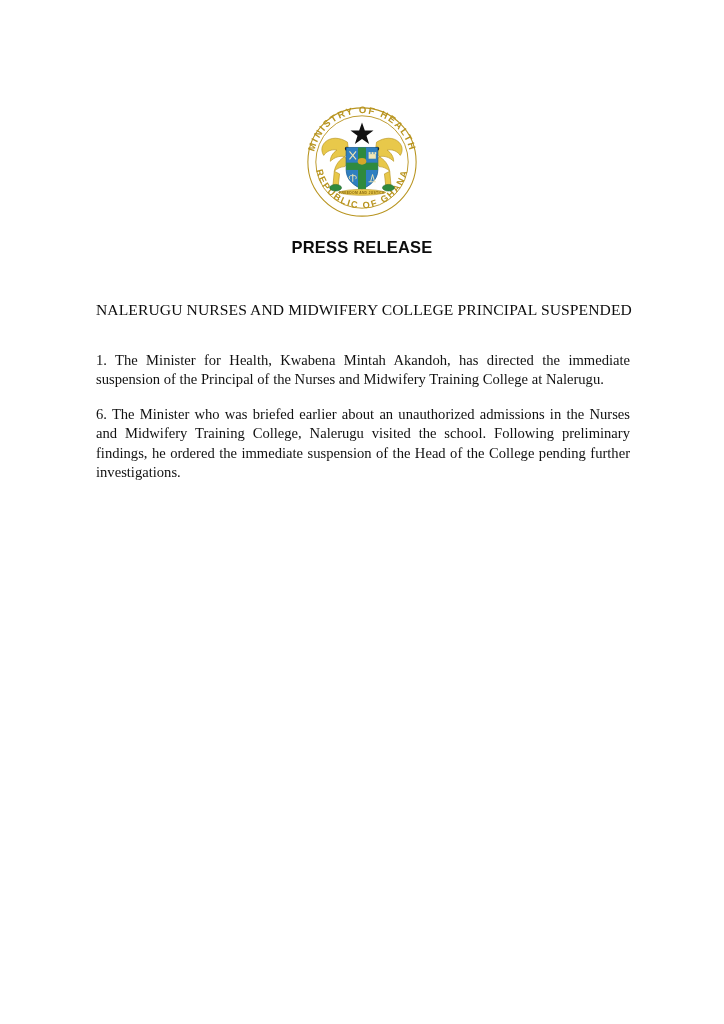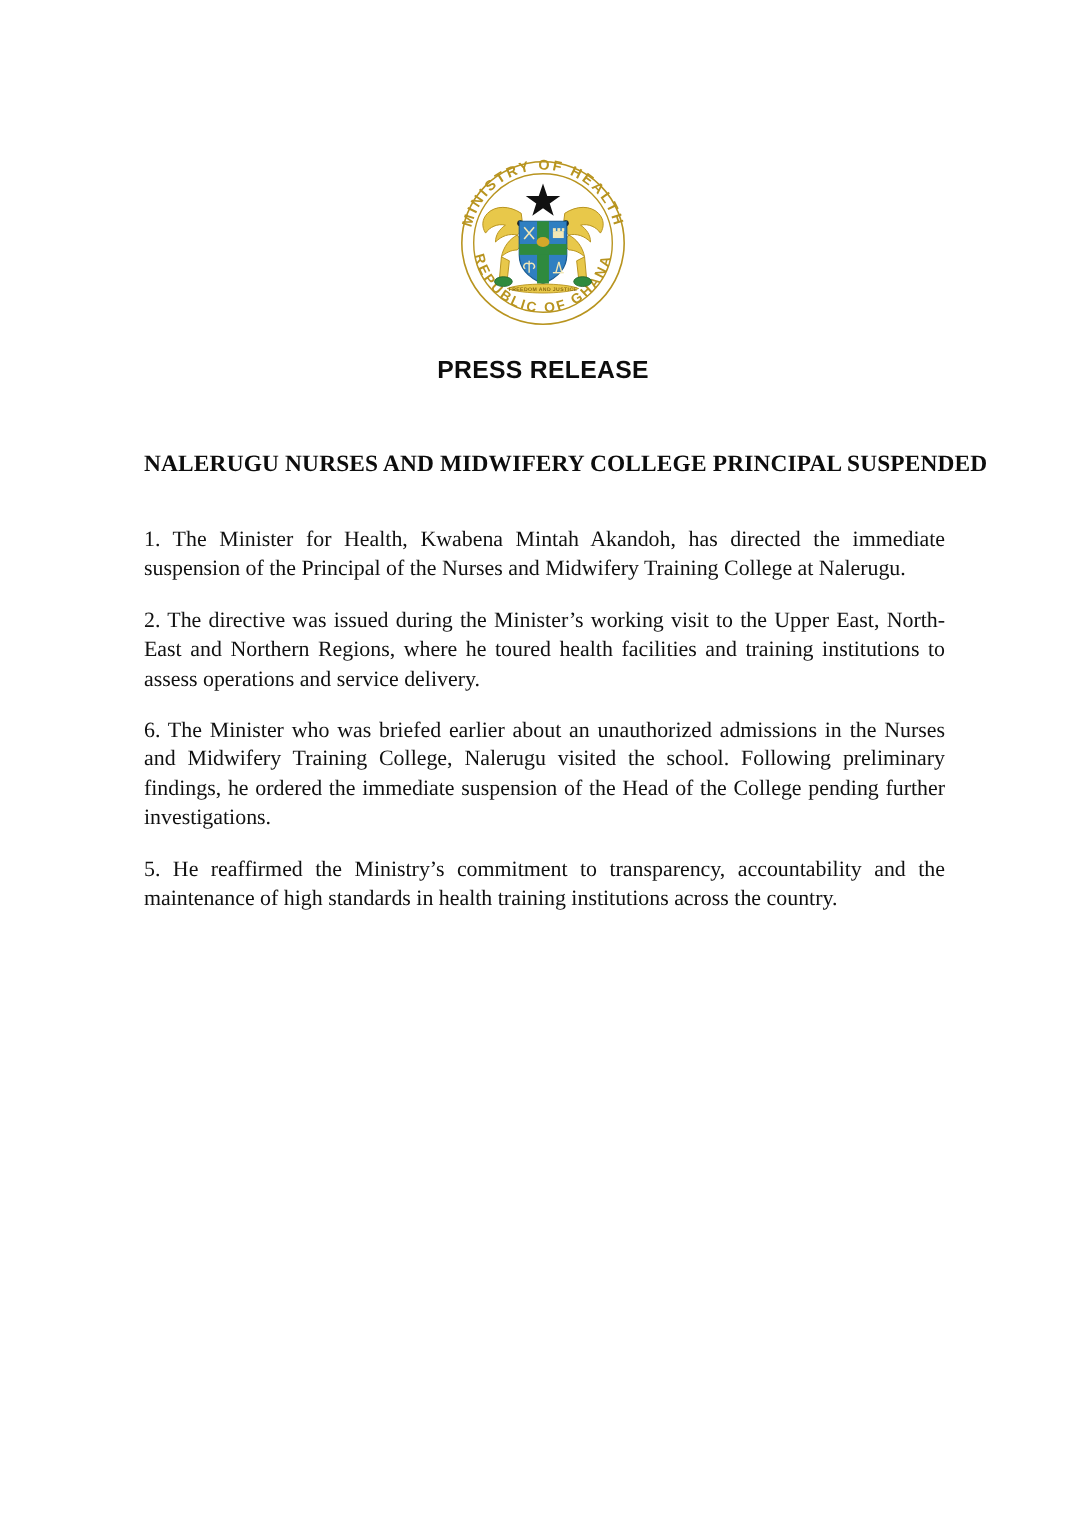--- a/index.html
+++ b/index.html
@@ -48,7 +48,7 @@
   }
   .headline {
     font-family: "Liberation Serif", serif;
-    font-weight: bold;
+    font-weight: normal;
     font-size: 15.6px;
     color: #0d0d0d;
     text-align: left;

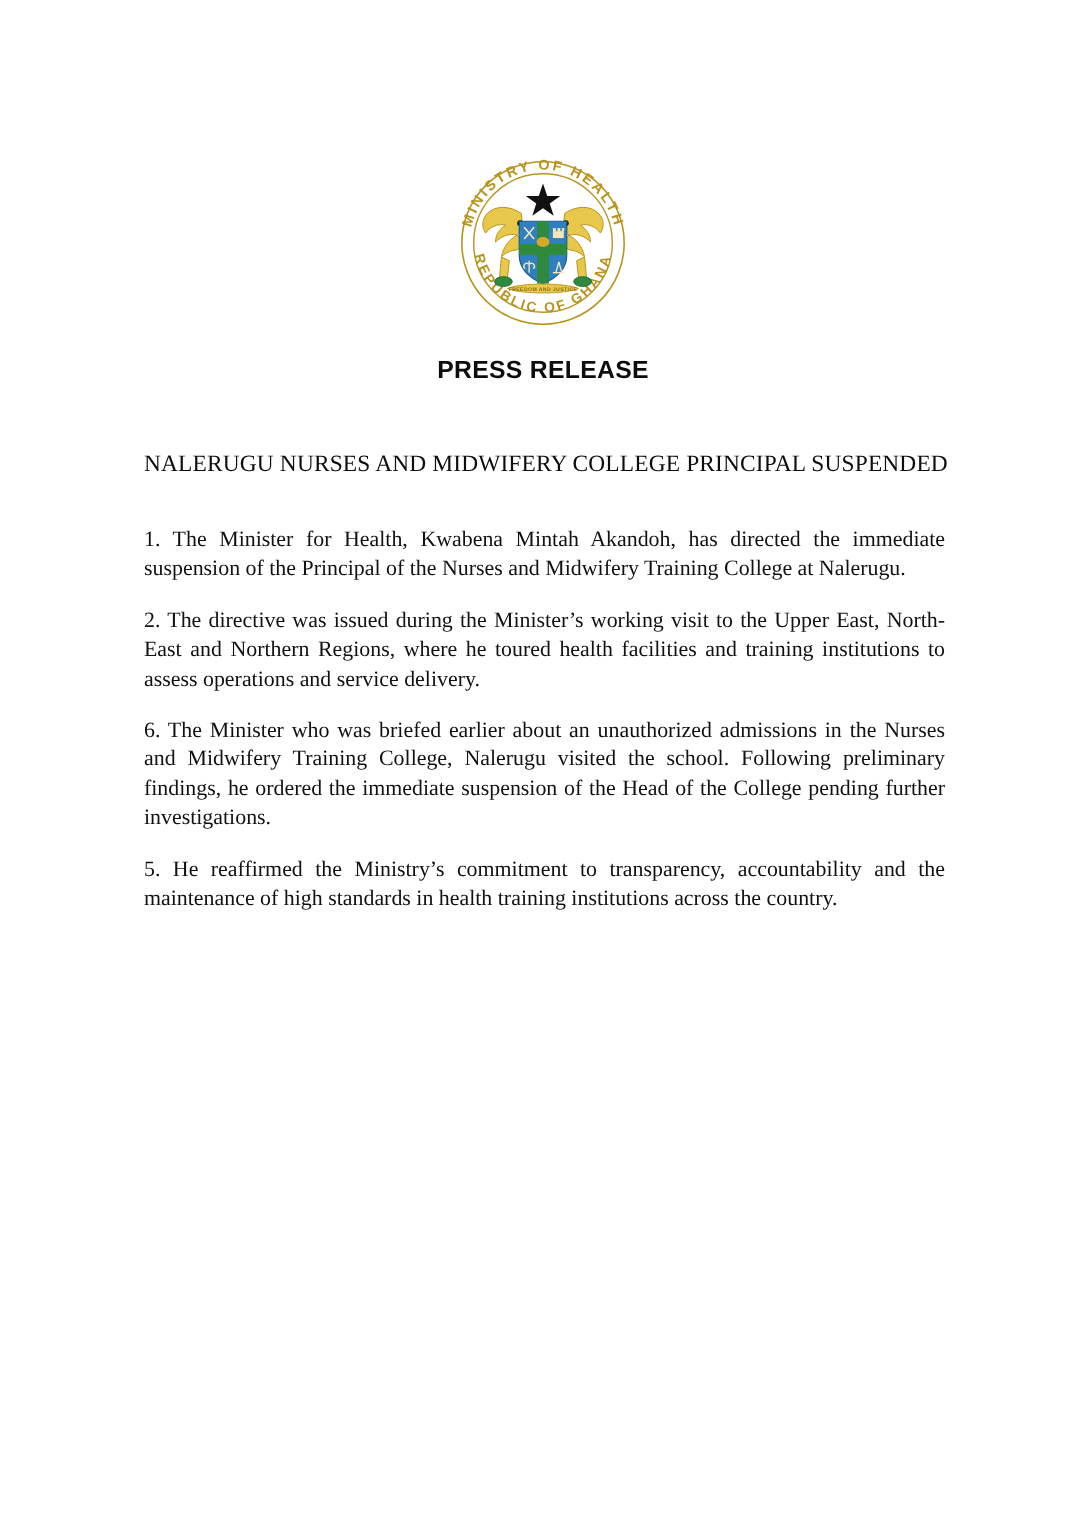--- a/index.html
+++ b/index.html
@@ -172,7 +172,6 @@
 
   <div class="body-block">
     <p class="para">1. The Minister for Health, Kwabena Mintah Akandoh, has directed the immediate suspension of the Principal of the Nurses and Midwifery Training College at Nalerugu.</p>
-    <p class="para">2. The directive was issued during the Minister’s working visit to the Upper East, North-East and Northern Regions, where he toured health facilities and training institutions to assess operations and service delivery.</p>
     <p class="para">6. The Minister who was briefed earlier about an unauthorized admissions in the Nurses and Midwifery Training College, Nalerugu visited the school. Following preliminary findings, he ordered the immediate suspension of the Head of the College pending further investigations.</p>
     <p class="para">5. He reaffirmed the Ministry’s commitment to transparency, accountability and the maintenance of high standards in health training institutions across the country.</p>
   </div>

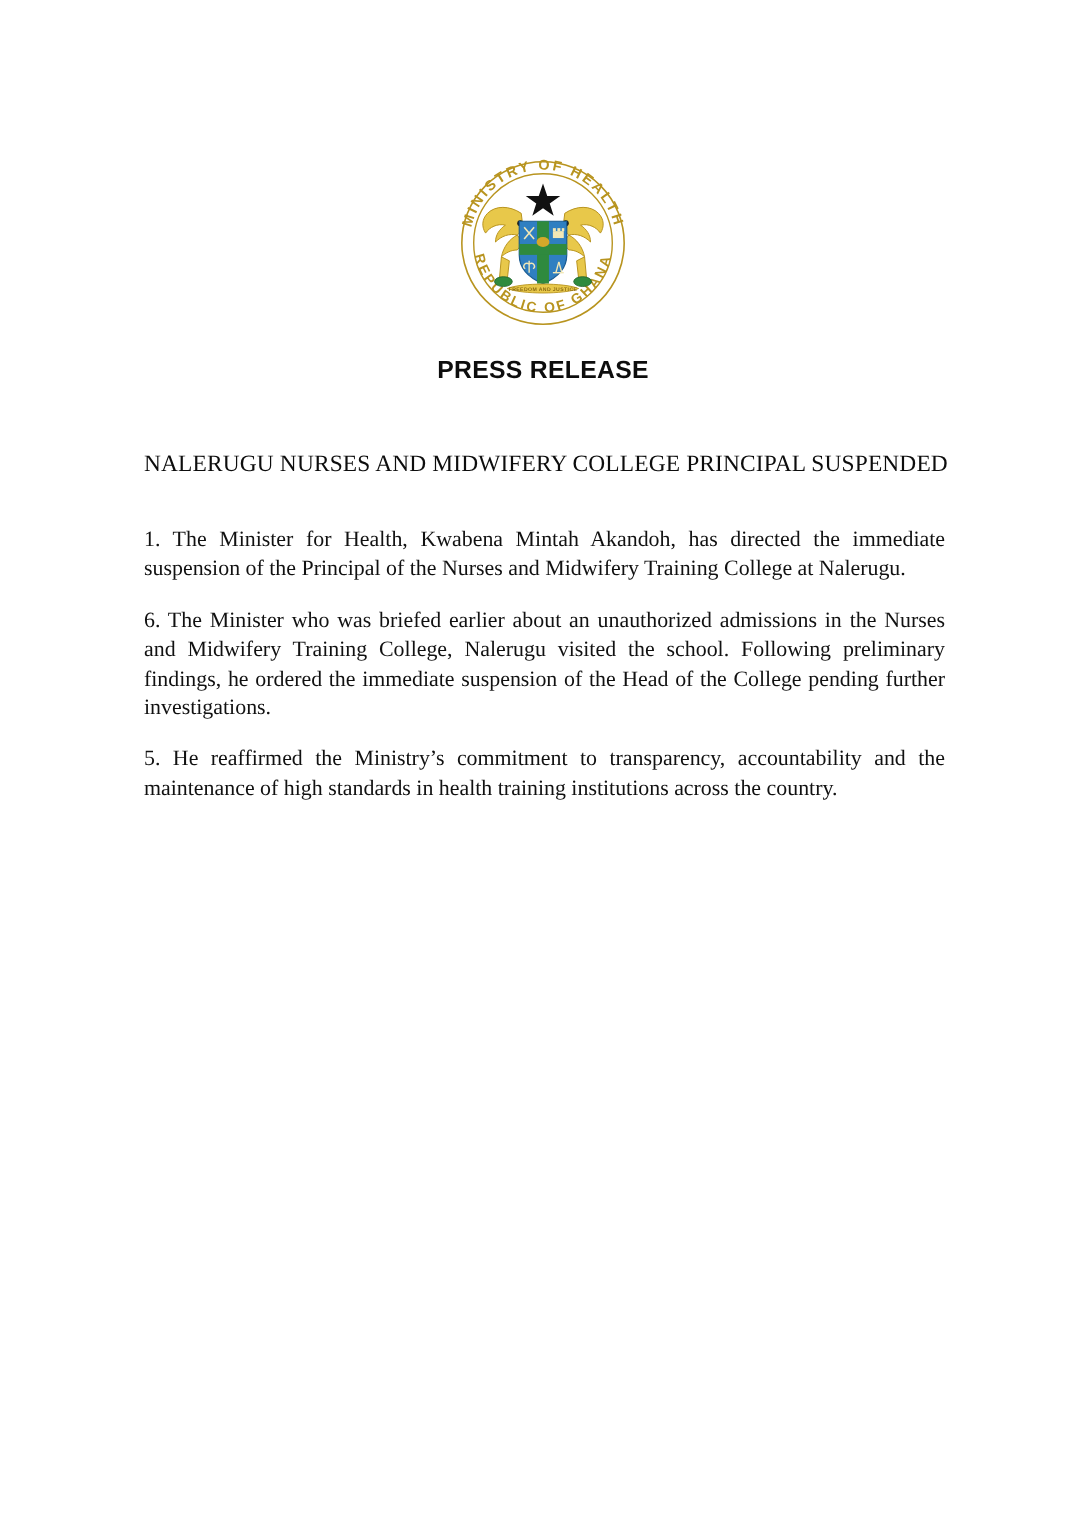--- a/index.html
+++ b/index.html
@@ -173,7 +173,6 @@
   <div class="body-block">
     <p class="para">1. The Minister for Health, Kwabena Mintah Akandoh, has directed the immediate suspension of the Principal of the Nurses and Midwifery Training College at Nalerugu.</p>
     <p class="para">6. The Minister who was briefed earlier about an unauthorized admissions in the Nurses and Midwifery Training College, Nalerugu visited the school. Following preliminary findings, he ordered the immediate suspension of the Head of the College pending further investigations.</p>
-    <p class="para">5. He reaffirmed the Ministry’s commitment to transparency, accountability and the maintenance of high standards in health training institutions across the country.</p>
   </div>
 
 

